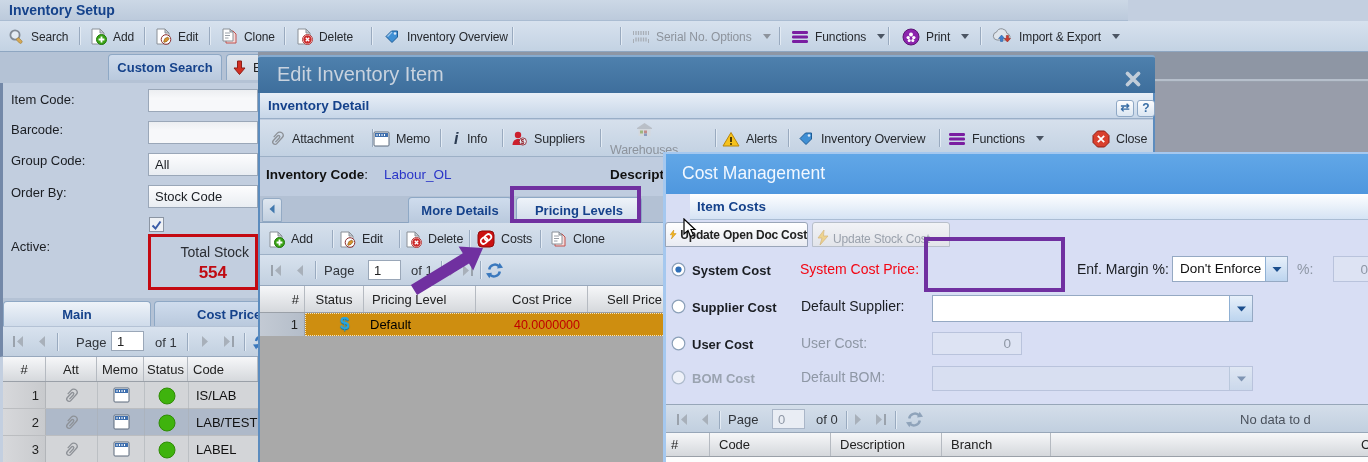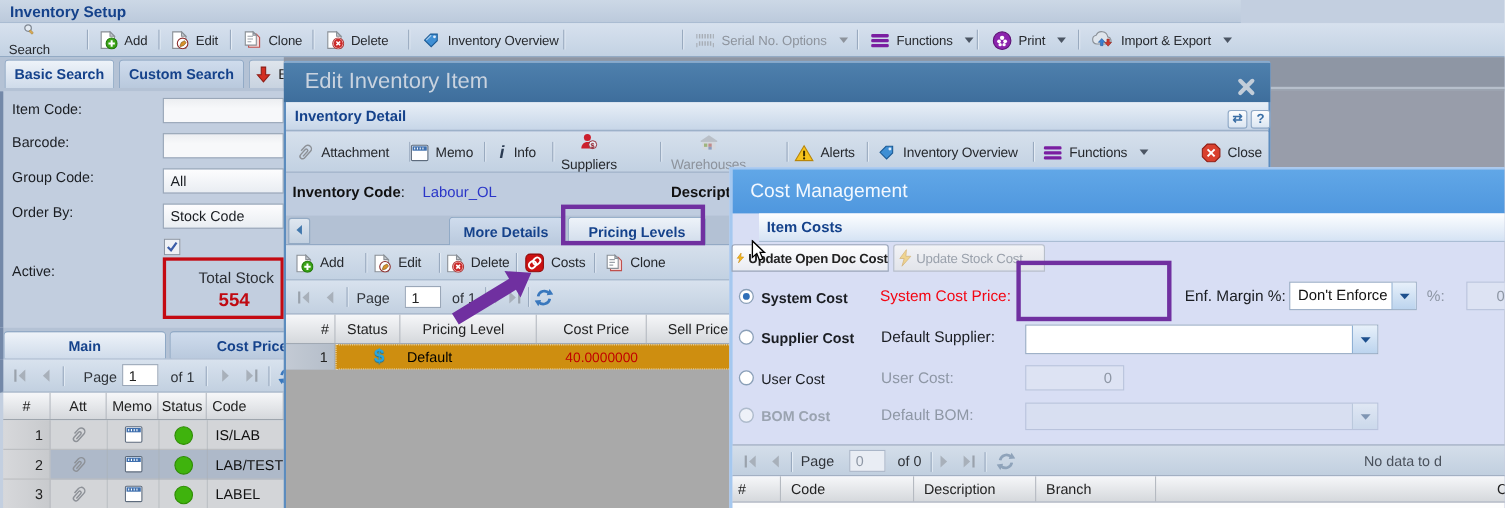--- a/index.html
+++ b/index.html
@@ -26,7 +26,7 @@
 </div>
 
 <div class="abs" id="toptb" style="left:0;top:21px;width:1368px;height:31px;background:linear-gradient(#d7e1ee,#c3d2e3);border-bottom:1px solid #8ea6c1;">
-  <div class="tb-item" style="left:8px;flex-direction:column;">
+  <div class="tb-item" style="left:8px;">
         <svg width="17" height="17" viewBox="0 0 17 17">
           <circle cx="7" cy="7" r="4.6" fill="#e4ebf3" stroke="#828a95" stroke-width="1.8"></circle>
           <rect x="10.2" y="9.2" width="6.4" height="3.2" rx="1.4" transform="rotate(45 10.2 9.2)" fill="#d7a955" stroke="#9b7a33" stroke-width="0.6"></rect>

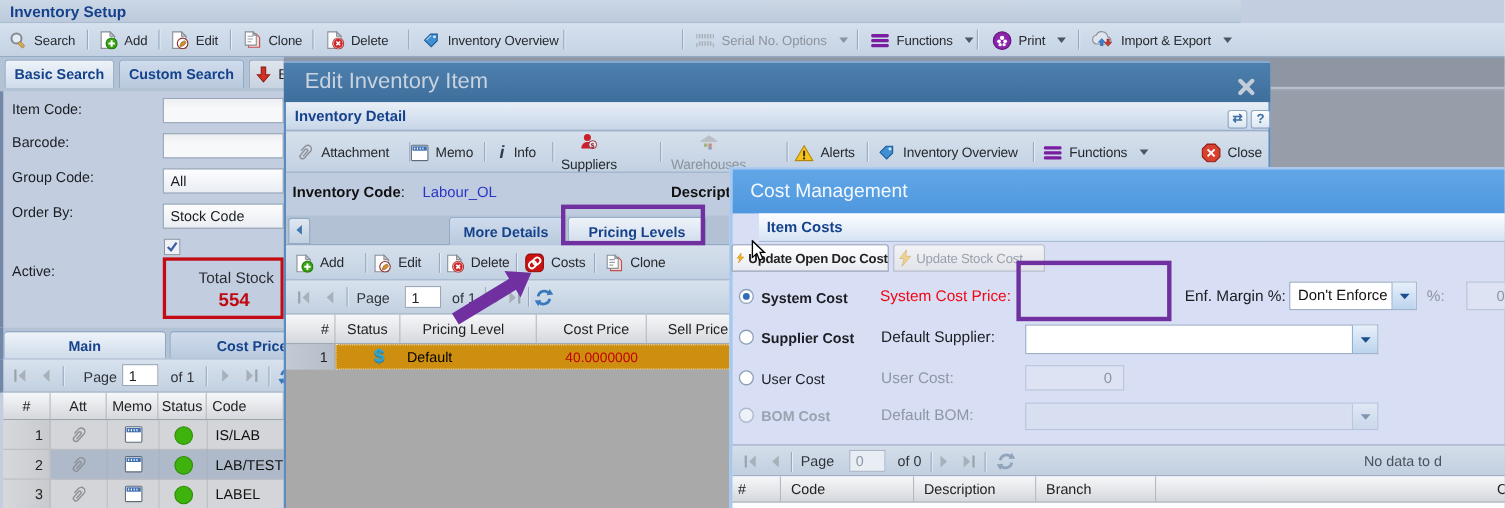--- a/index.html
+++ b/index.html
@@ -133,7 +133,6 @@
 </div>
 
 <div class="abs" style="left:0;top:52px;width:1368px;height:31px;background:#b4c2d5;">
-  <div class="tab on" style="left:4px;width:100px;">Basic Search</div>
   <div class="tab" style="left:108px;width:114px;">Custom Search</div>
   <div class="tab" style="left:226px;width:90px;background:linear-gradient(#dfe5ec,#c8d3e0);justify-content:flex-start;padding-left:5px;">
     <svg width="15" height="16" viewBox="0 0 15 16" style="margin-right:6px;">

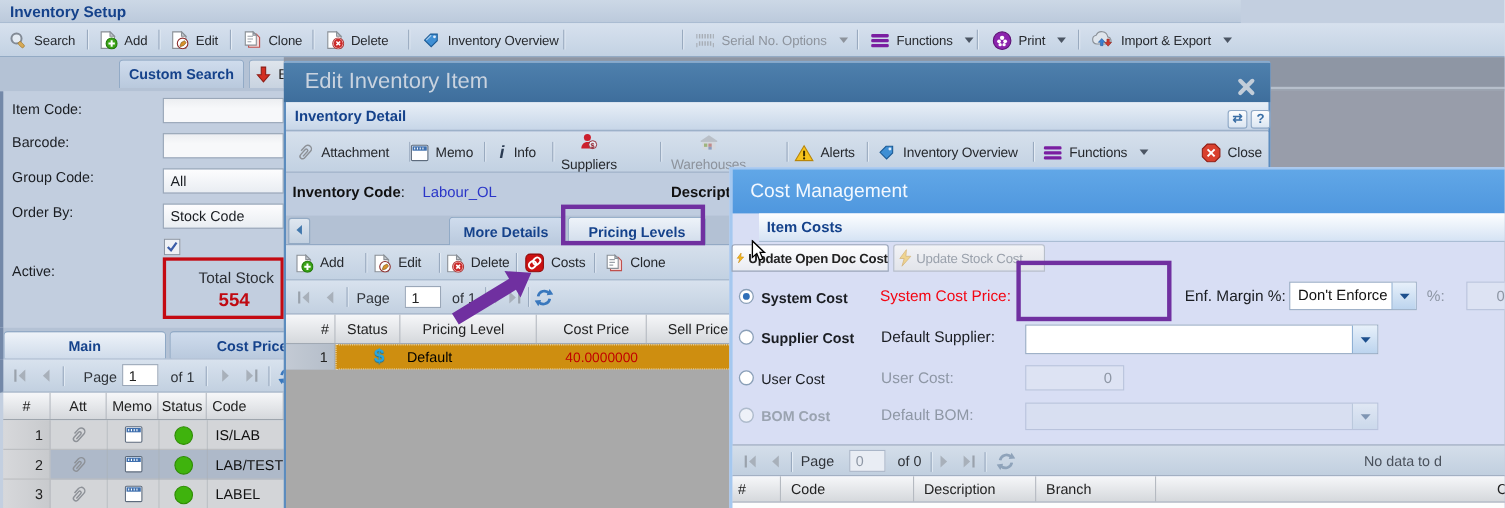--- a/index.html
+++ b/index.html
@@ -310,7 +310,7 @@
         <span class="tbtxt">Info</span>
       </div>
   <div class="sep" style="left:242px;top:9px;"></div>
-  <div class="tb-item" style="left:250px;height:37px;flex-direction:column;">
+  <div class="tb-item" style="left:250px;height:37px;">
         <svg width="18" height="17" viewBox="0 0 18 17">
           <circle cx="8" cy="5" r="3.2" fill="#cc1f2d"></circle>
           <path d="M2.5 15c0-3.8 2.4-6 5.5-6s5.5 2.2 5.5 6z" fill="#cc1f2d"></path>

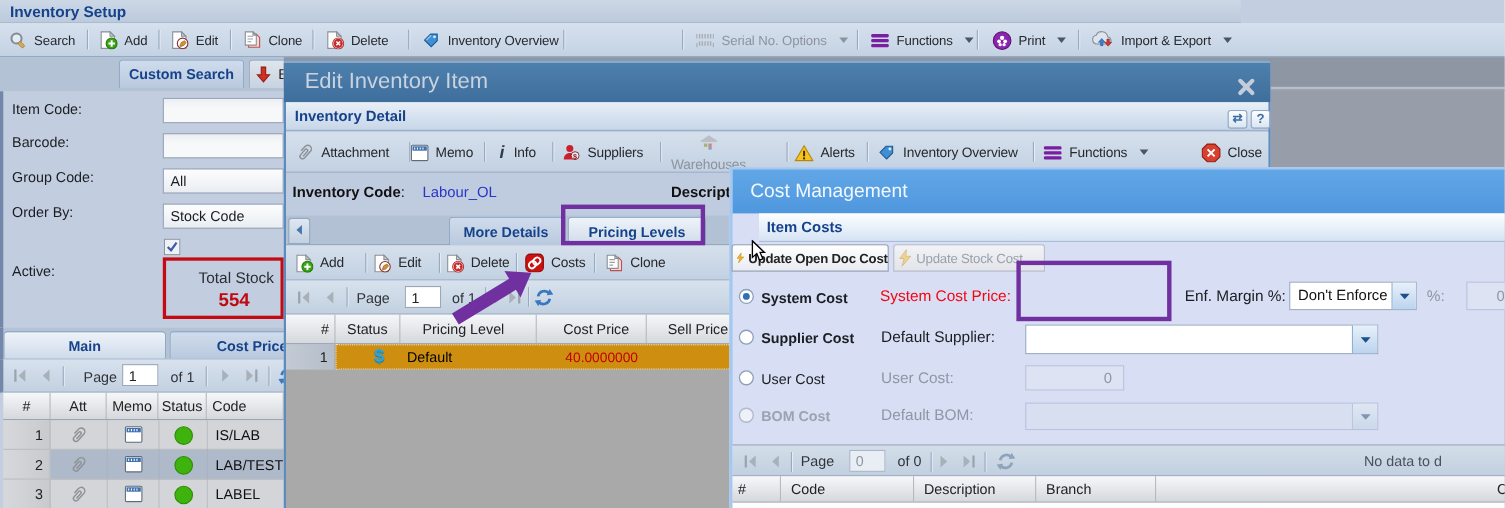--- a/index.html
+++ b/index.html
@@ -497,7 +497,7 @@
       </svg>
   <span style="font-size:12px;font-weight:bold;color:#222;margin-left:3px;white-space:nowrap;letter-spacing:-0.2px;">Update Open Doc Cost</span>
 </div>
-<div class="abs" style="left:812px;top:222px;width:138px;height:25px;background:linear-gradient(#f2f3f6,#e2e4ea);border:1px solid #b8bfca;border-radius:3px 3px 0 0;display:flex;align-items:center;">
+<div class="abs" style="left:812px;top:222px;width:138px;height:25px;background:linear-gradient(#f2f3f6,#e2e4ea);border:1px solid #b8bfca;border-radius:3px 3px 0 0;display:flex;align-items:flex-end;">
   <svg style="margin-left:3px;opacity:.45;" width="14" height="17" viewBox="0 0 14 17">
         <path d="M8 1L2 9h4l-2 7 8-9H7.5z" fill="#f6b91c" stroke="#c07d00" stroke-width="0.8"></path>
       </svg>

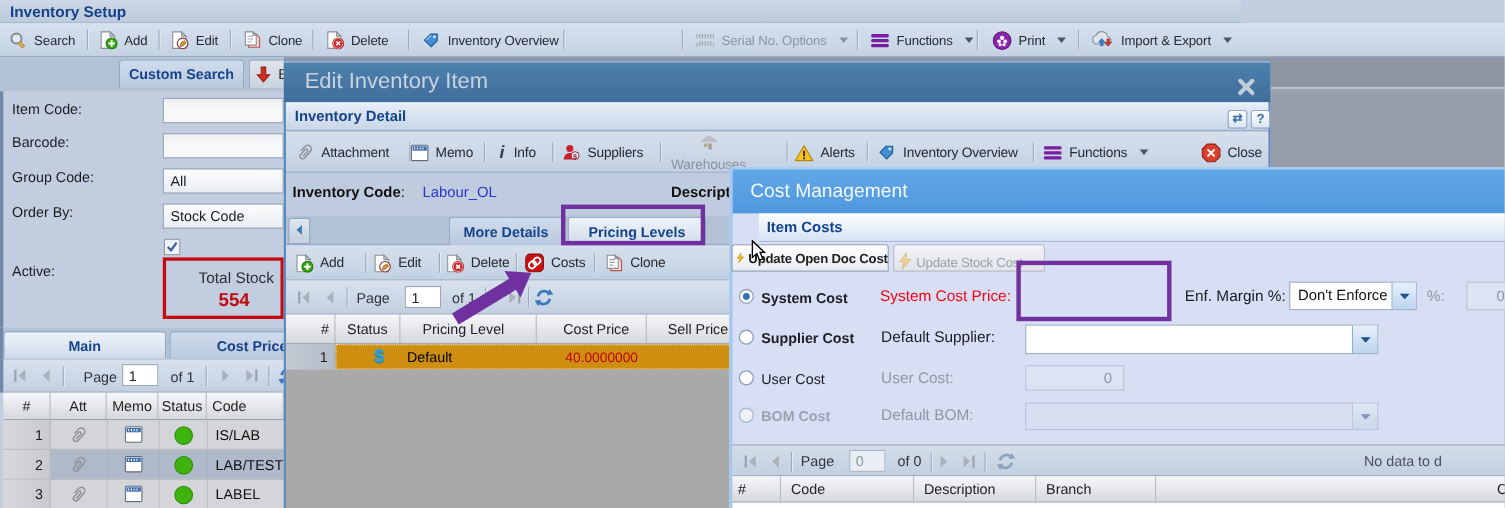--- a/index.html
+++ b/index.html
@@ -466,7 +466,7 @@
 <div class="gridhead" style="left:260px;top:286px;width:893px;height:27px;">
   <div class="gh-cell" style="left:0;width:45px;justify-content:flex-end;">#</div>
   <div class="gh-cell" style="left:45px;width:59px;justify-content:center;">Status</div>
-  <div class="gh-cell" style="left:116px;width:112px;padding-left:8px;">Pricing Level</div>
+  <div class="gh-cell" style="left:104px;width:112px;padding-left:8px;">Pricing Level</div>
   <div class="gh-cell" style="left:216px;width:112px;justify-content:flex-end;padding-right:15px;">Cost Price</div>
   <div class="gh-cell" style="left:328px;width:86px;justify-content:flex-end;padding-right:12px;border-right:none;">Sell Price</div>
   <div class="gh-cell" style="left:414px;width:479px;border-right:none;"></div>

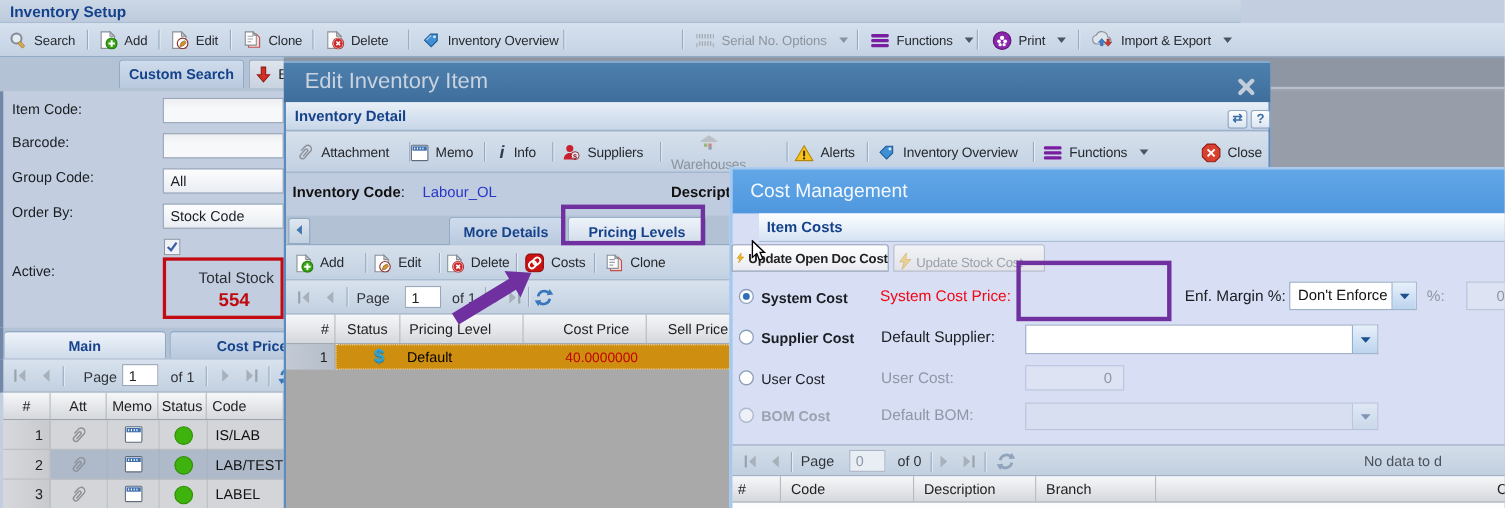--- a/index.html
+++ b/index.html
@@ -534,7 +534,7 @@
 <svg class="abs" style="left:671px;top:336px;" width="15" height="15" viewBox="0 0 15 15">
       <circle cx="7.5" cy="7.5" r="6.3" fill="#fff" stroke="#8ba0b8" stroke-width="1.2"></circle>
     </svg>
-<div class="abs" style="left:692px;top:337px;font-size:13px;font-weight:normal;color:#1a1d22;">User Cost</div>
+<div class="abs" style="left:692px;top:337px;font-size:13px;font-weight:bold;color:#1a1d22;">User Cost</div>
 <div class="abs" style="left:801px;top:335px;font-size:14px;color:#8e97a5;">User Cost:</div>
 <div class="abs" style="left:932px;top:332px;width:90px;height:23px;background:#dde3f3;border:1px solid #b9c3dc;font-size:13.5px;color:#8e97a5;text-align:right;padding:3px 10px 0 0;">0</div>
 

